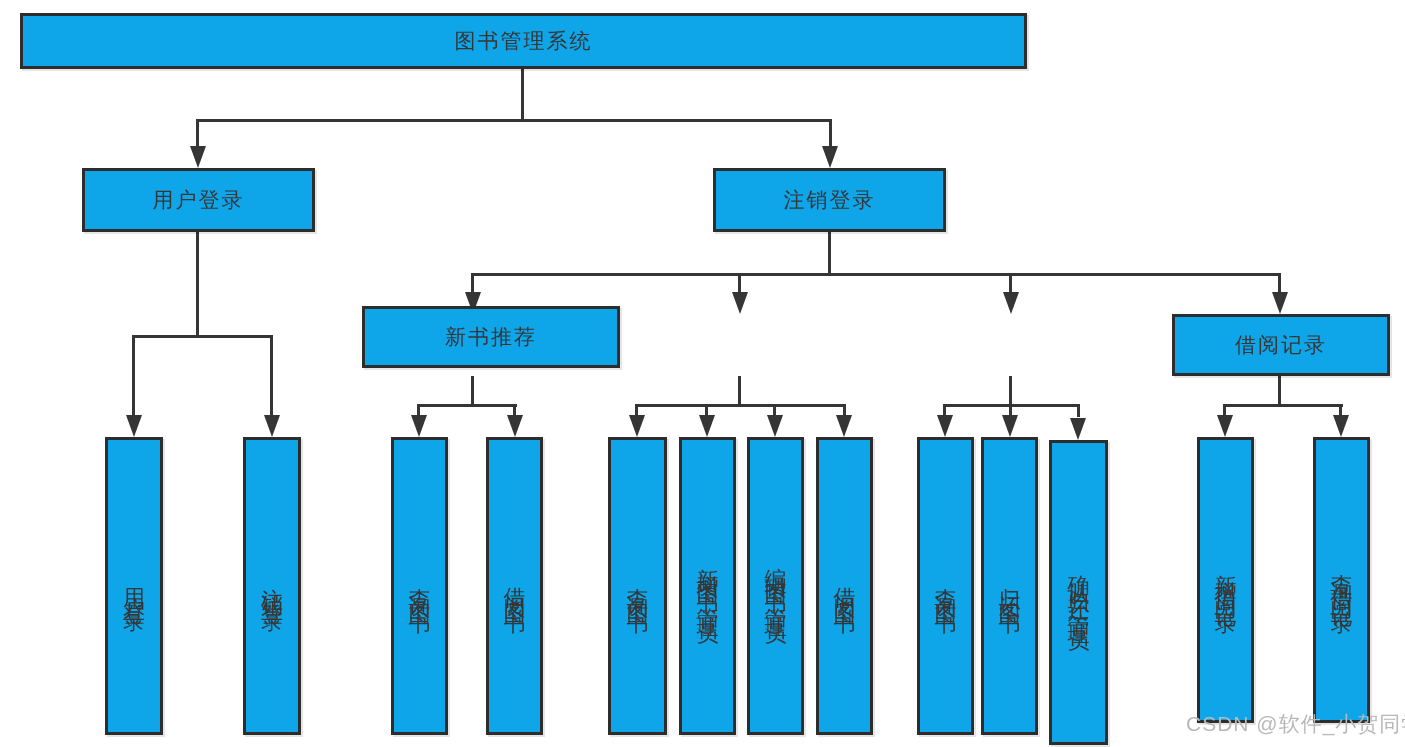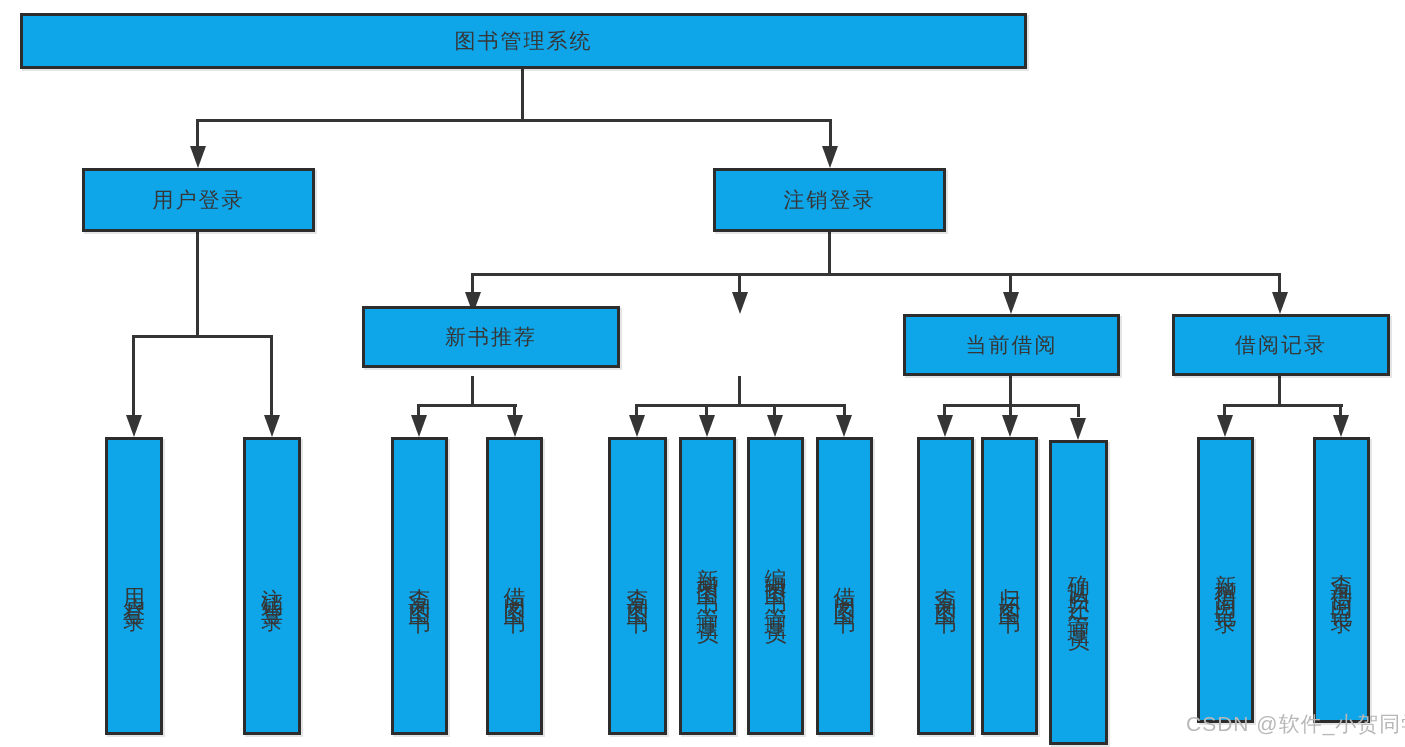--- a/index.html
+++ b/index.html
@@ -83,7 +83,6 @@
   <div class="arrow" style="left:1272px;top:292px;"></div>
 
   <div class="node" style="left:362px;top:306px;width:258px;height:62px;">新书推荐</div>
-  <div class="node" style="left:903px;top:314px;width:217px;height:62px;">当前借阅</div>
   <div class="node" style="left:1172px;top:314px;width:218px;height:62px;">借阅记录</div>
 
   <div class="vl" style="left:471px;top:376px;height:31px;"></div>

